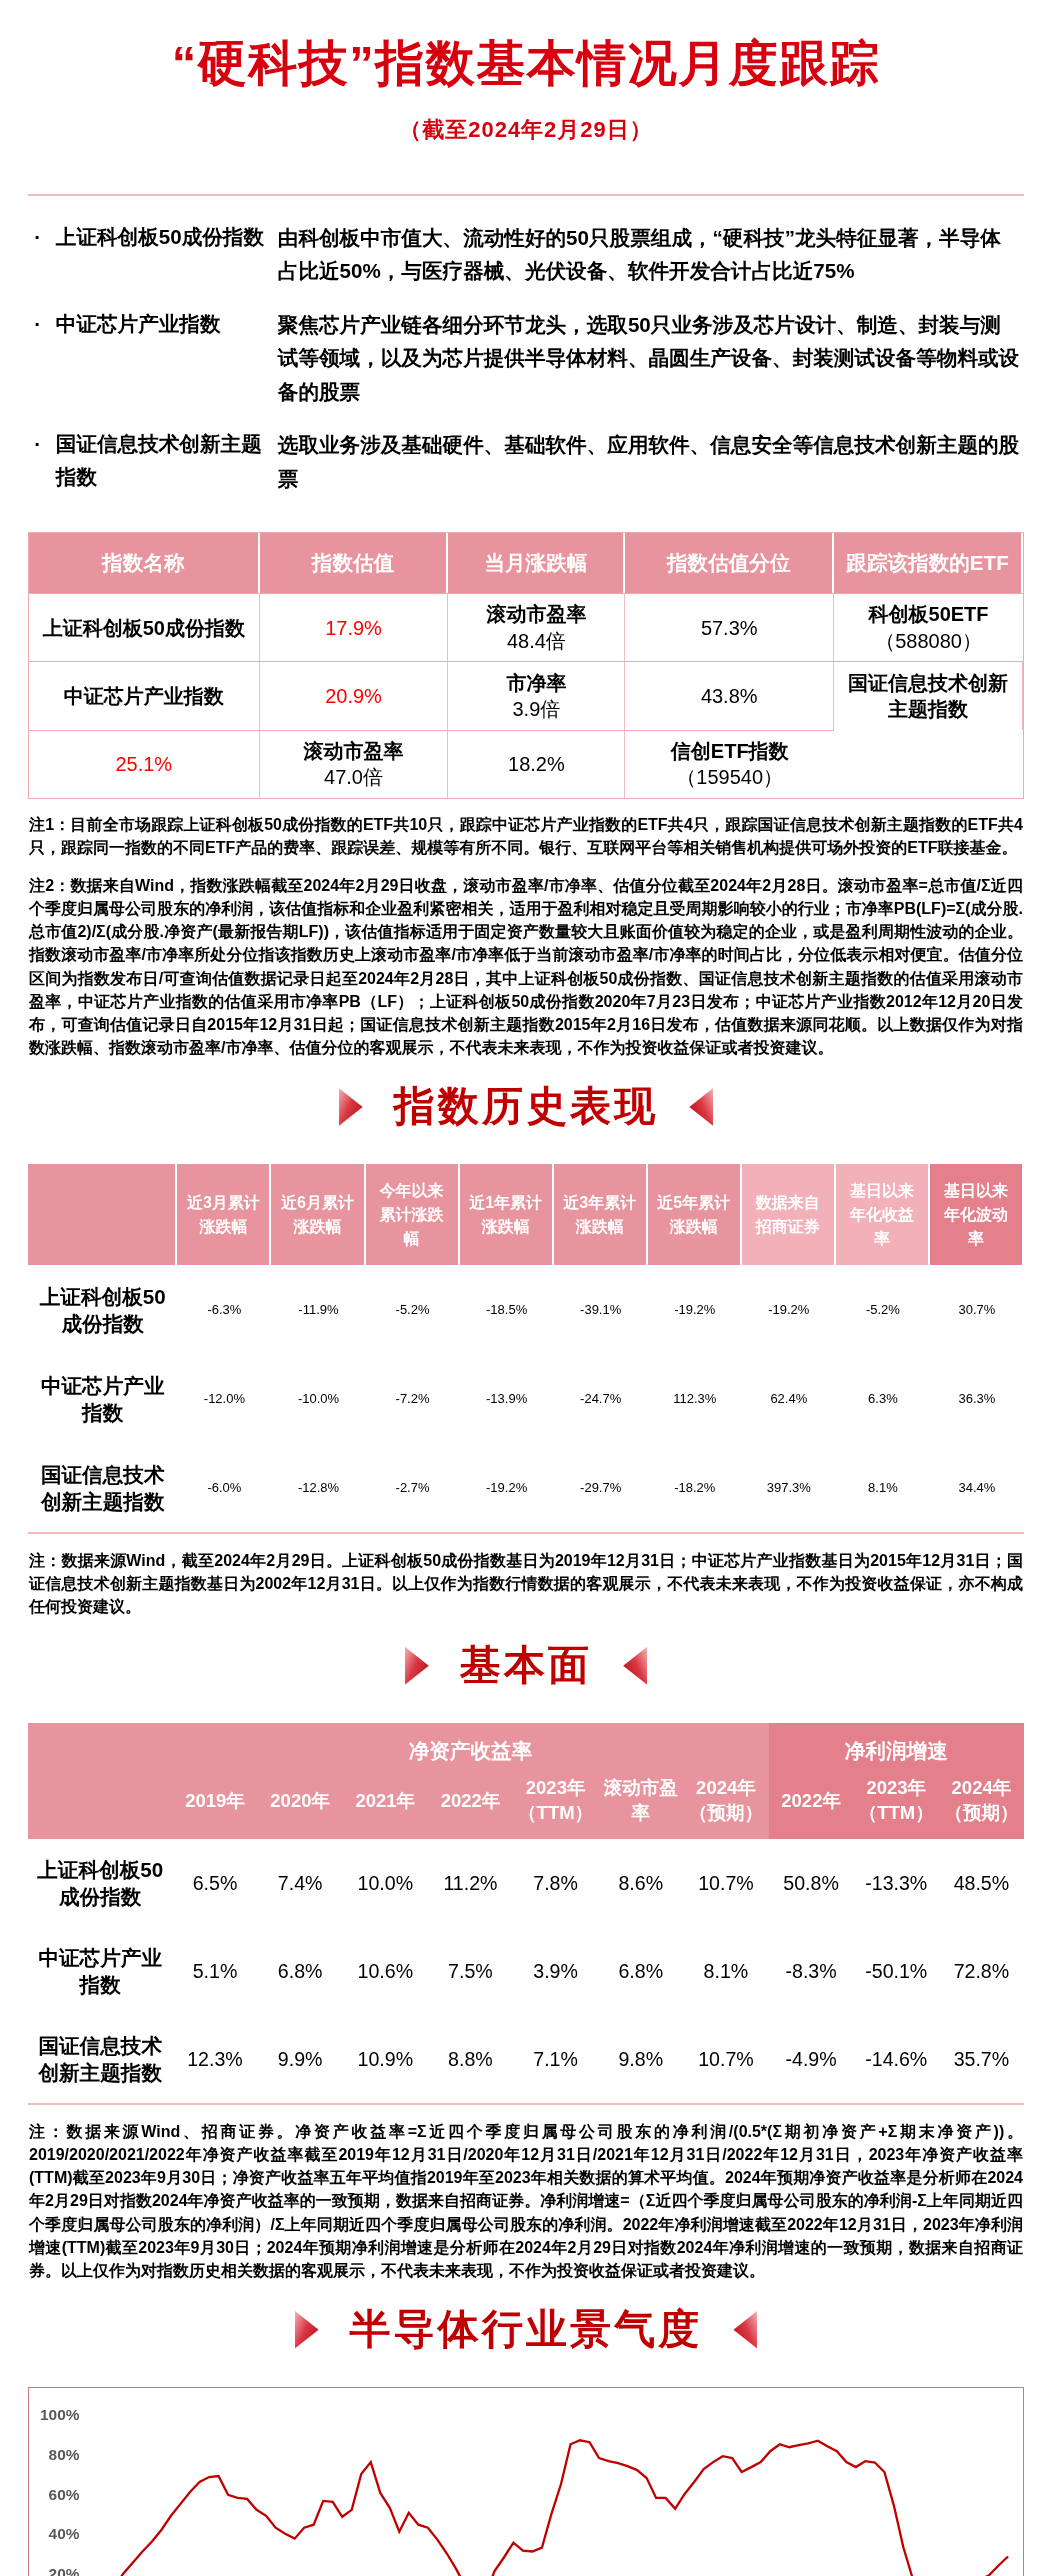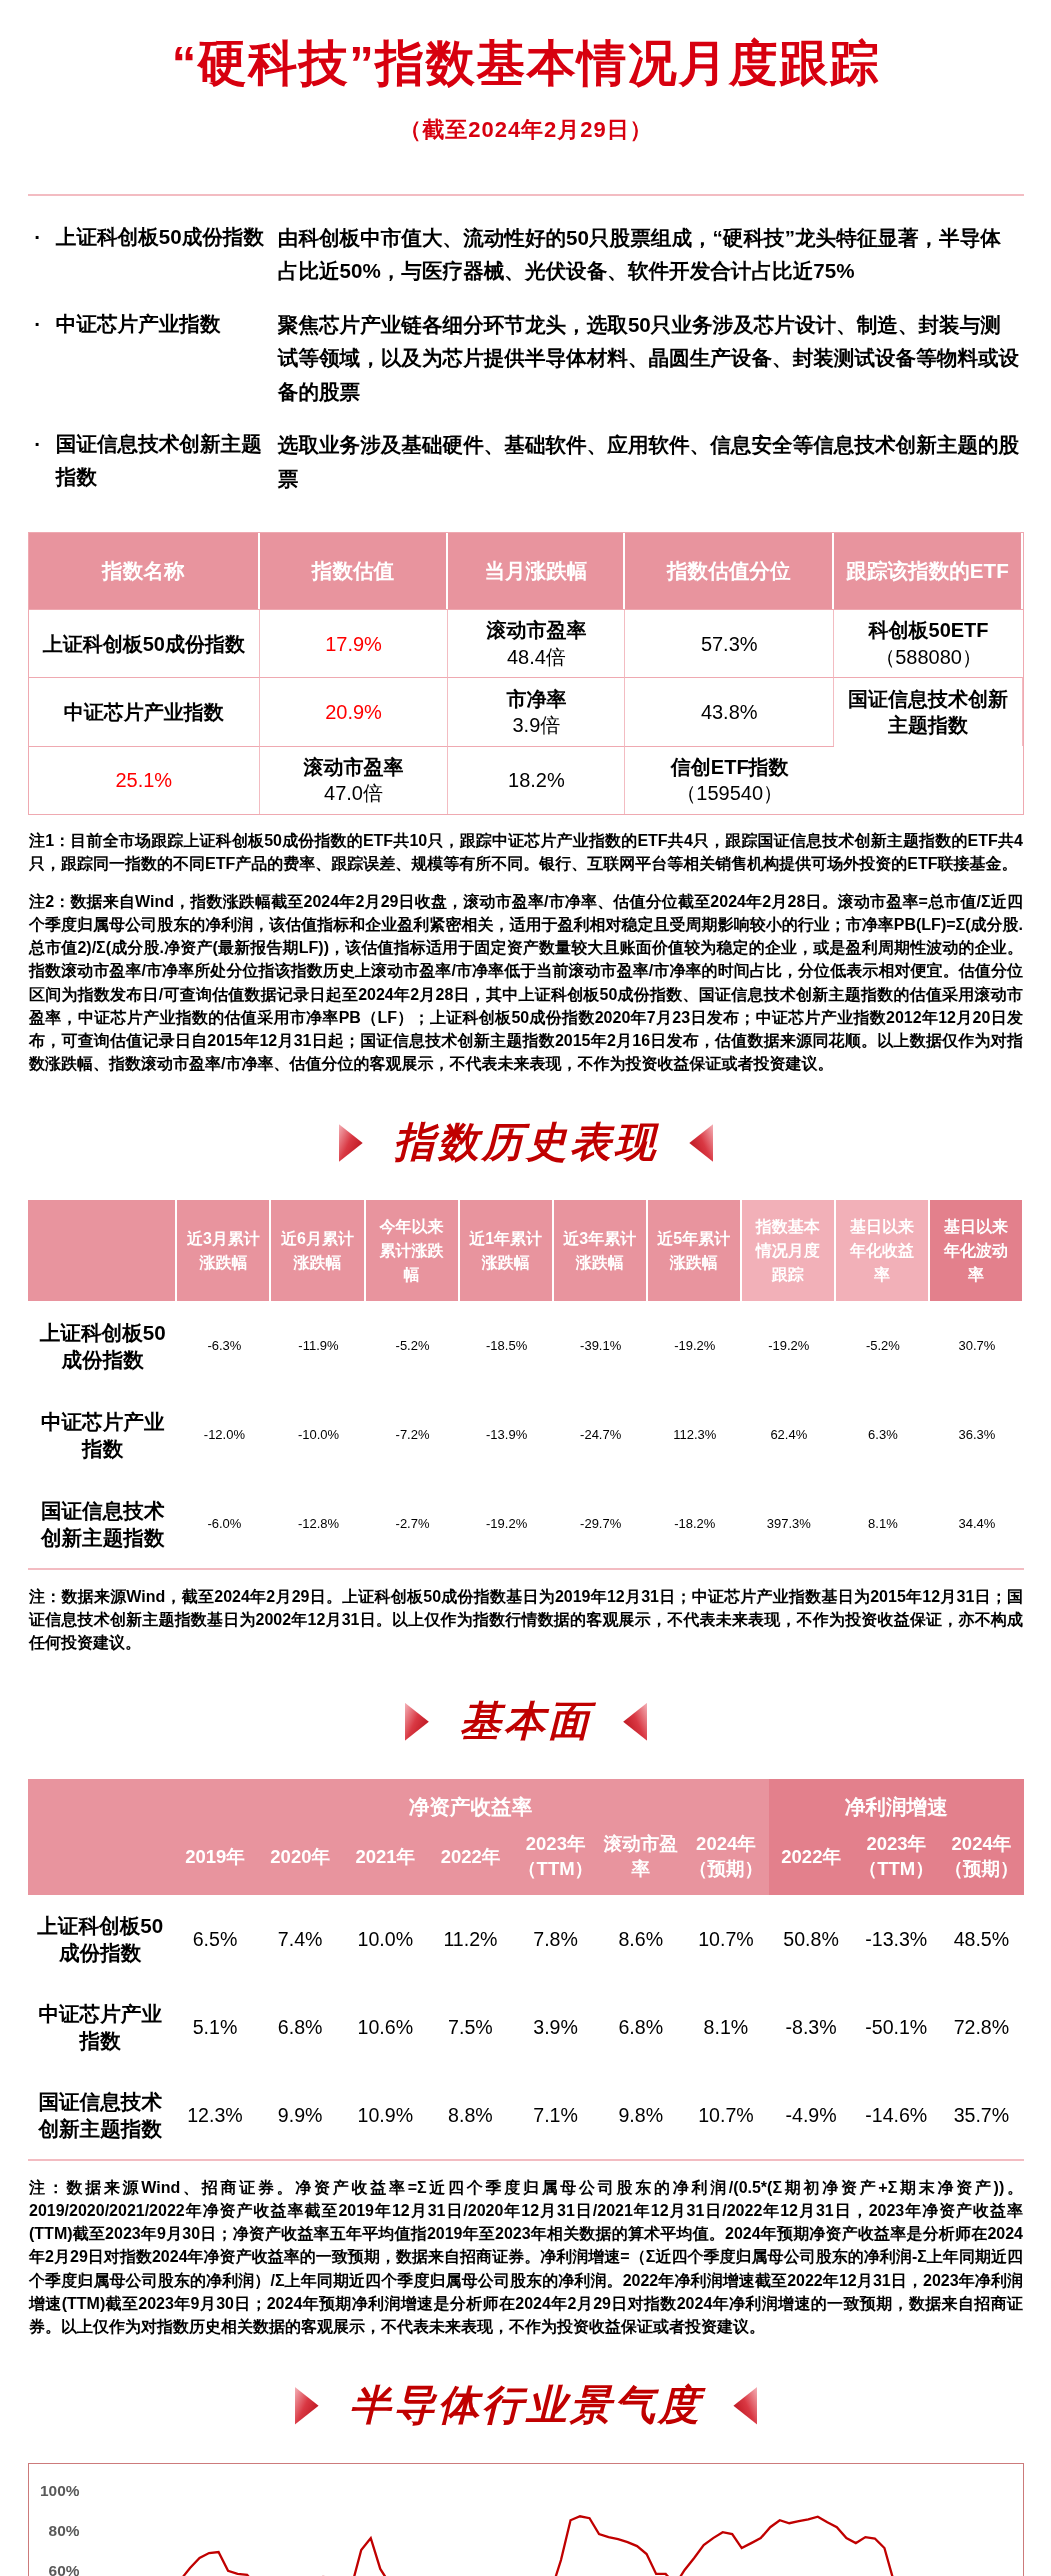--- a/index.html
+++ b/index.html
@@ -36,7 +36,7 @@
   .bcell{display:flex;flex-direction:column;align-items:center;justify-content:center;text-align:center;font-size:20px;line-height:1.32;padding:7.2px 5.2px;}
 
   .tbl-overview{grid-template-columns:23.2% 19% 17.8% 21% 19%;border:1px solid var(--pink-border);margin-top:3.1px;}
-  .tbl-overview .hcell{height:76px;}
+  .tbl-overview .hcell{height:60px;}
   .tbl-overview .bcell{min-height:64px;border-right:1px solid var(--pink-sep);border-top:1px solid var(--pink-border);}
   .tbl-overview .bcell.lastcol{border-right:none;}
   .cjk{font-weight:600;}

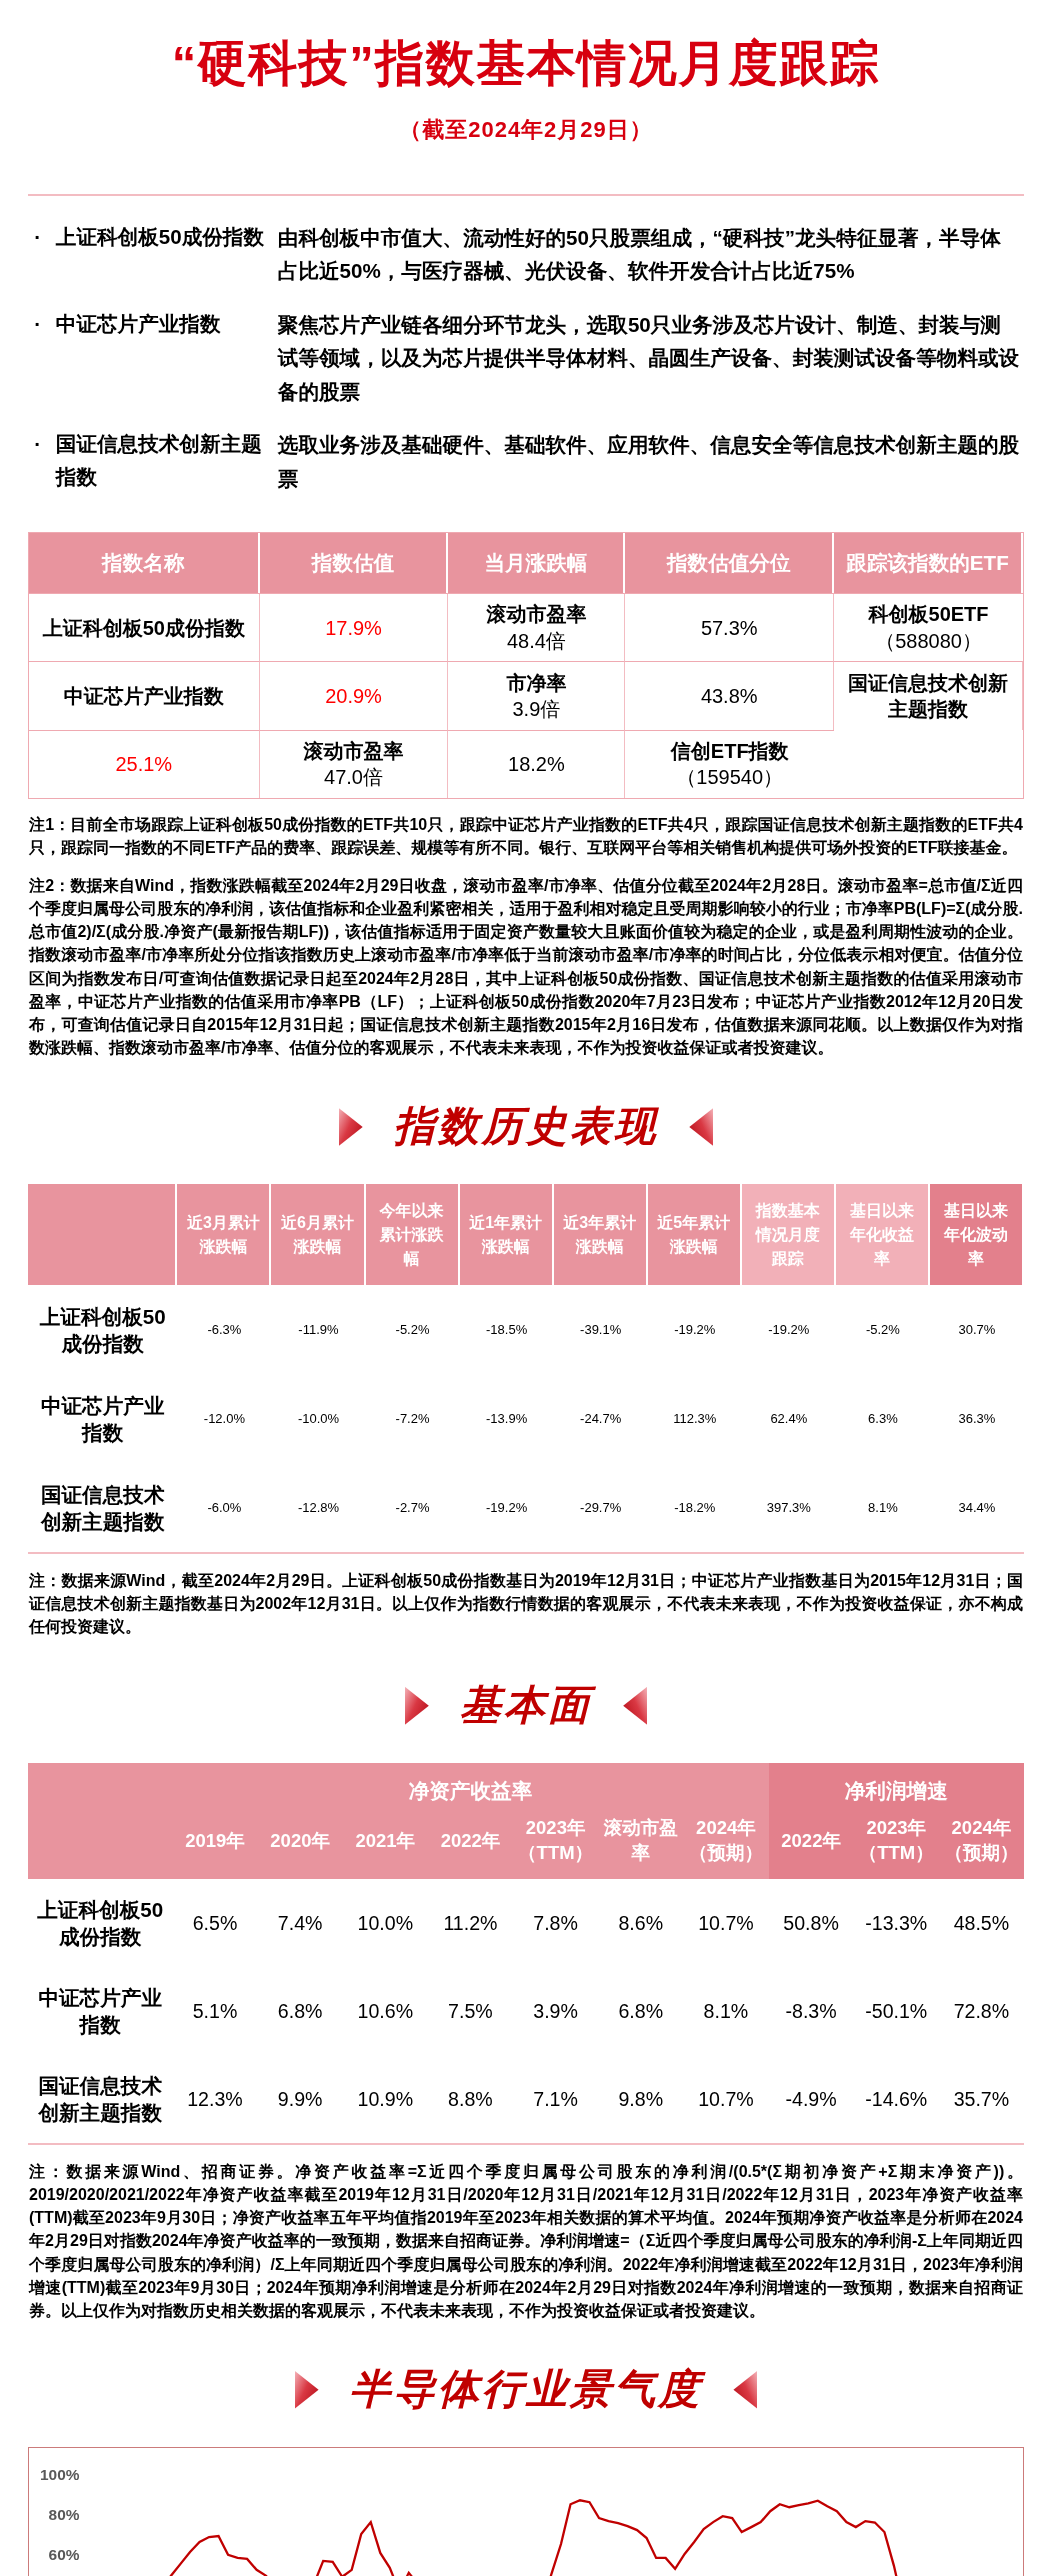--- a/index.html
+++ b/index.html
@@ -46,7 +46,7 @@
   .note{font-size:16px;font-weight:600;line-height:1.45;margin:14.4px 1px 0;text-align:justify;}
   .notes-block{margin-bottom:13.4px;}
 
-  .section{display:flex;align-items:center;justify-content:center;gap:31px;margin:40px 0 30px;font-style:italic;}
+  .section{display:flex;align-items:center;justify-content:center;gap:31px;margin:20px 0 30px;}
   .section .stitle{font-size:41px;font-weight:bold;color:var(--red-section);letter-spacing:3.1px;}
   .tri{width:24px;height:38px;flex:none;}
   .tri-r{background:linear-gradient(115deg,#f4b2b8 0%,#d93843 45%,#b00710 100%);clip-path:polygon(0 0,100% 50%,0 100%);}

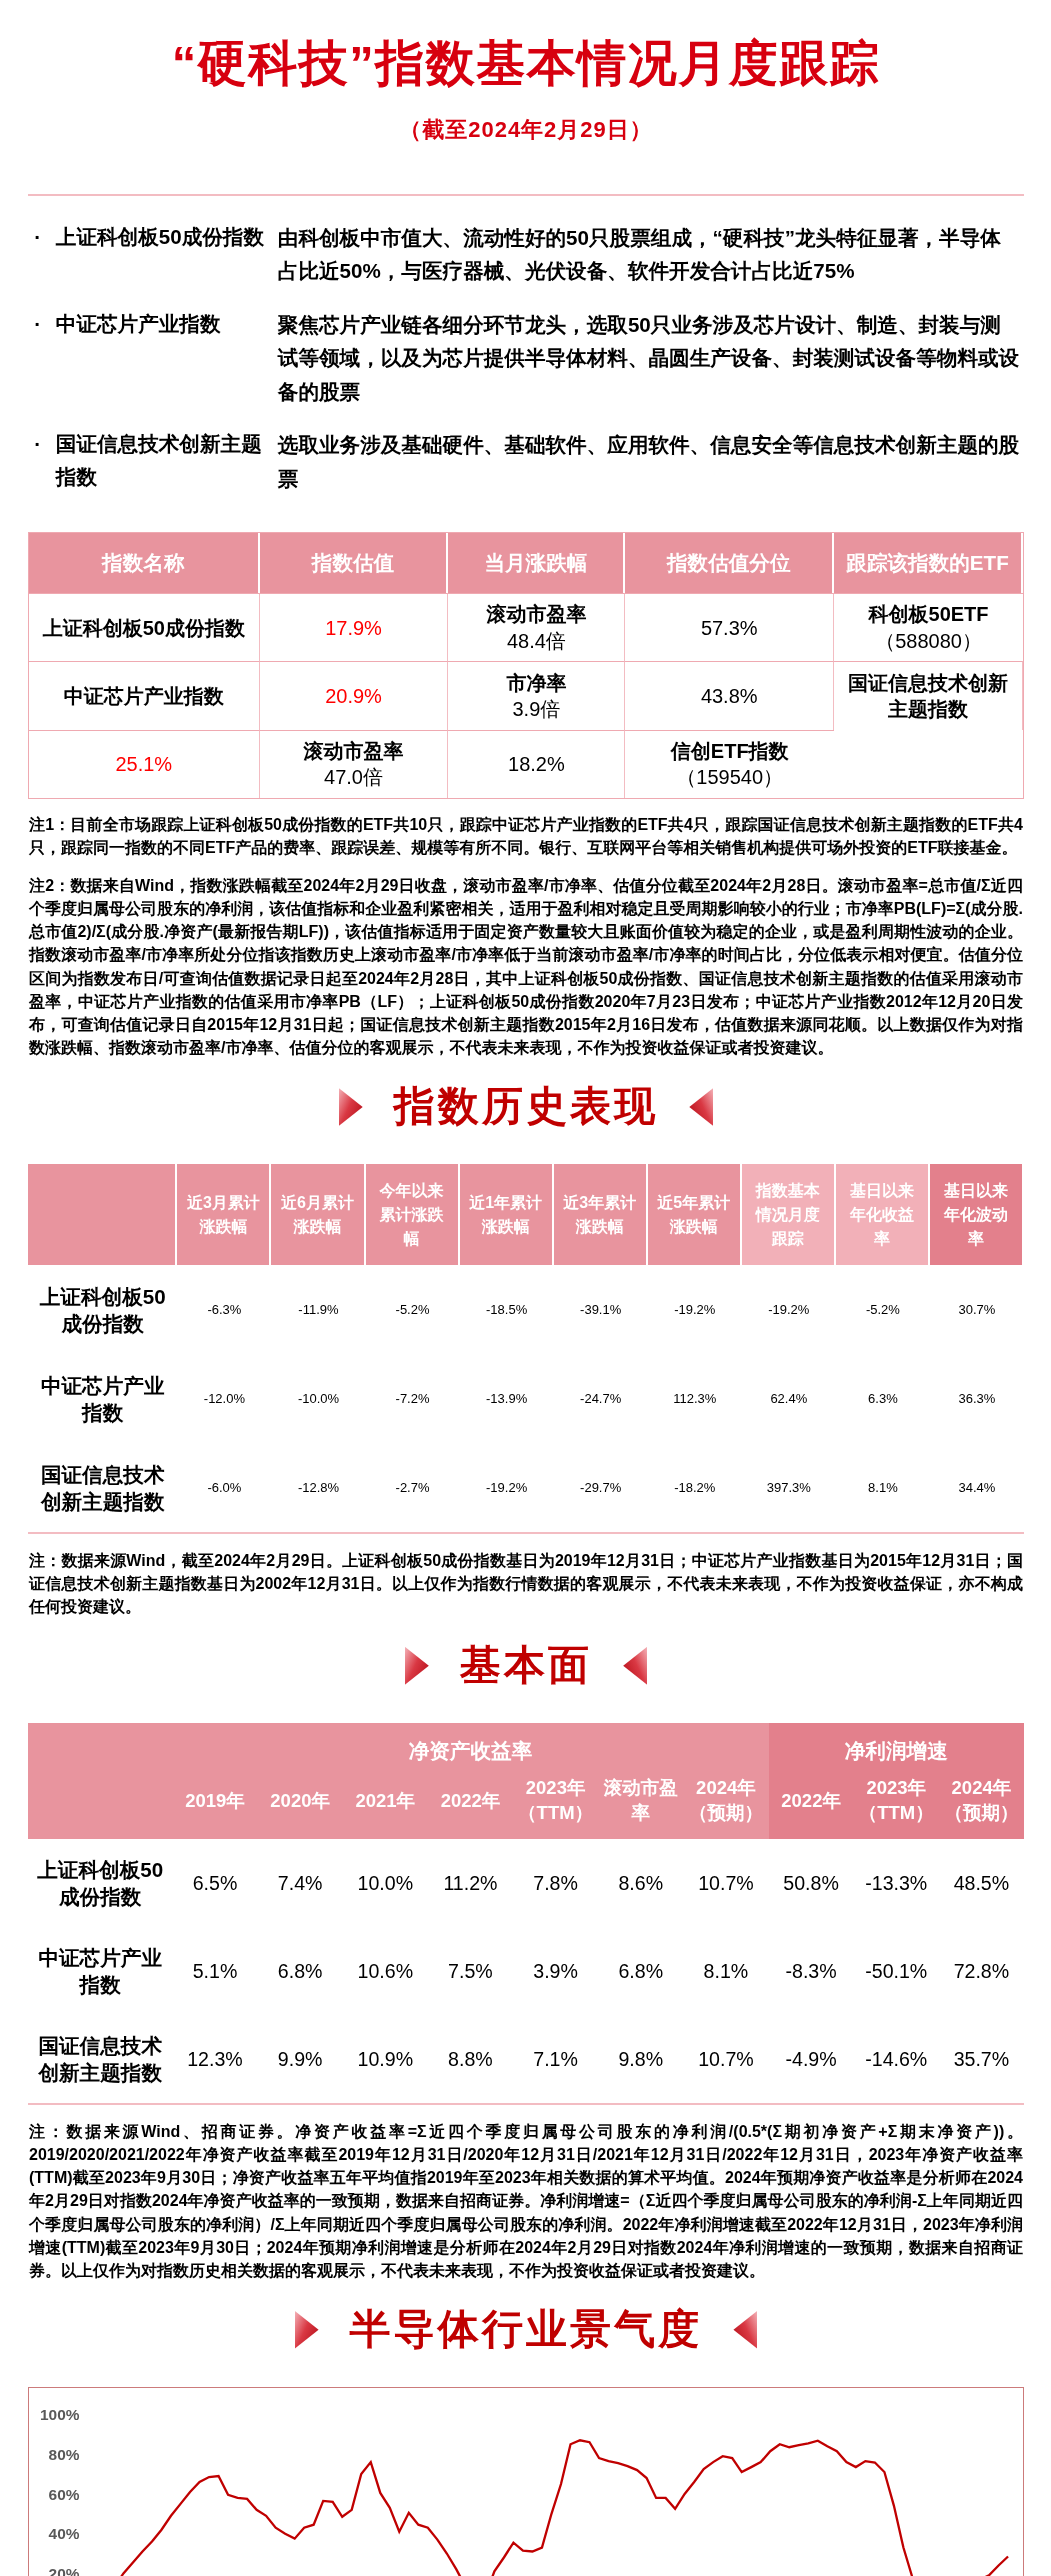--- a/index.html
+++ b/index.html
@@ -159,7 +159,7 @@
     <div class="hcell">近1年累计涨跌幅</div>
     <div class="hcell">近3年累计涨跌幅</div>
     <div class="hcell">近5年累计涨跌幅</div>
-    <div class="hcell hl-light">指数基本情况月度跟踪</div>
+    <div class="hcell hl-light">数据来自招商证券</div>
     <div class="hcell hl-light">基日以来年化收益率</div>
     <div class="hcell hl-dark">基日以来年化波动率</div>
 

